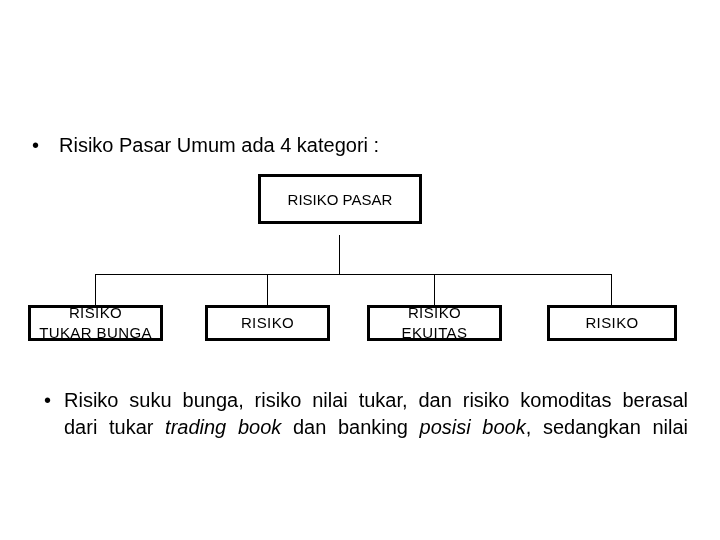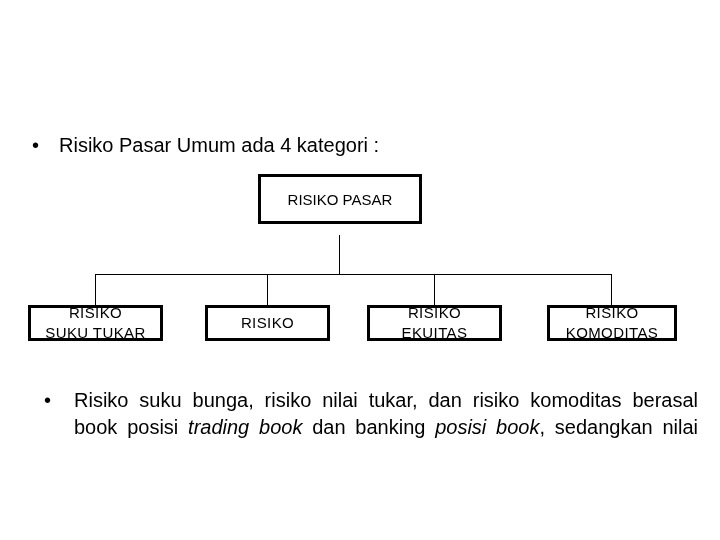--- a/index.html
+++ b/index.html
@@ -139,7 +139,7 @@
 
     <div id="childbox-0" class="dbox childbox">
       <span>RISIKO</span>
-      <span>SUKU TUKAR</span>
+      <span>TUKAR BUNGA</span>
     </div>
     <div id="childbox-1" class="dbox childbox">
       <span>RISIKO</span>

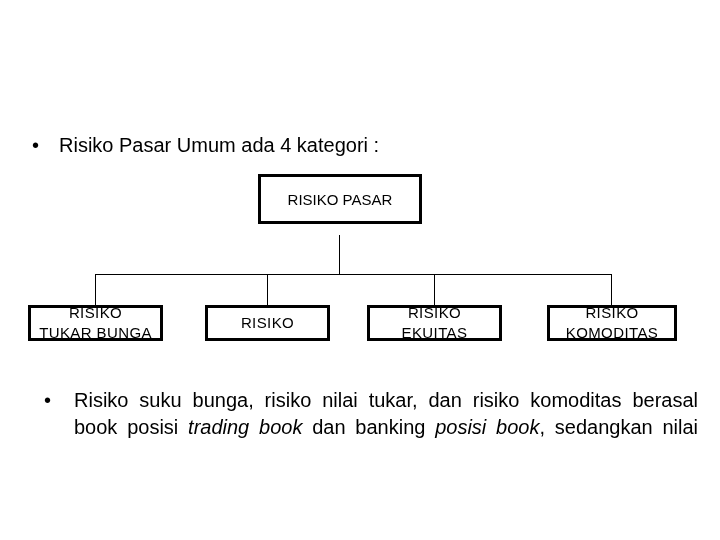--- a/index.html
+++ b/index.html
@@ -150,7 +150,6 @@
     </div>
     <div id="childbox-3" class="dbox childbox">
       <span>RISIKO</span>
-      <span>KOMODITAS</span>
     </div>
   </div>
 

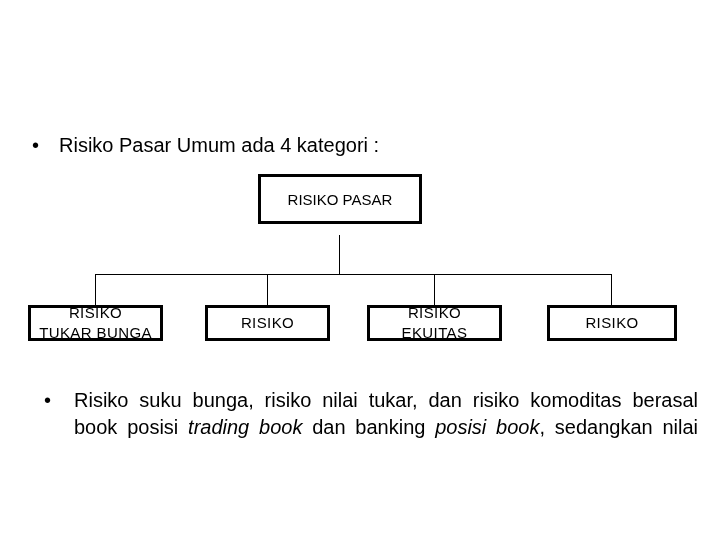--- a/index.html
+++ b/index.html
@@ -102,7 +102,7 @@
     top: 0;
   }
   #bullet2 .ptext {
-    margin-left: 30px;
+    margin-left: 20px;
     width: 624px;
   }
   .jline {

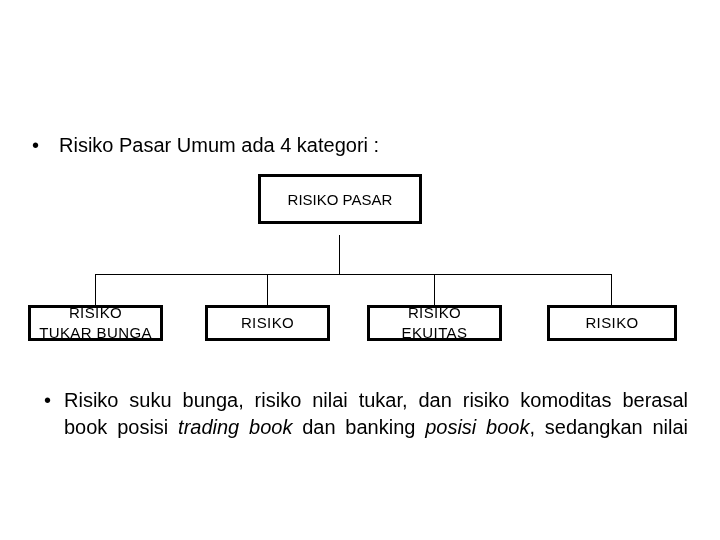--- a/index.html
+++ b/index.html
@@ -157,7 +157,7 @@
     <span class="marker">•</span>
     <div class="ptext">
       <div class="jline"><span>Risiko suku bunga, risiko nilai tukar, dan risiko komoditas berasal</span></div>
-      <div class="jline"><span>book posisi </span><i>trading book</i><span> dan banking </span><i>posisi book</i><span>, sedangkan nilai</span></div>
+      <div class="jline"><span>dari tukar </span><i>trading book</i><span> dan banking </span><i>posisi book</i><span>, sedangkan nilai</span></div>
     </div>
   </div>
 

